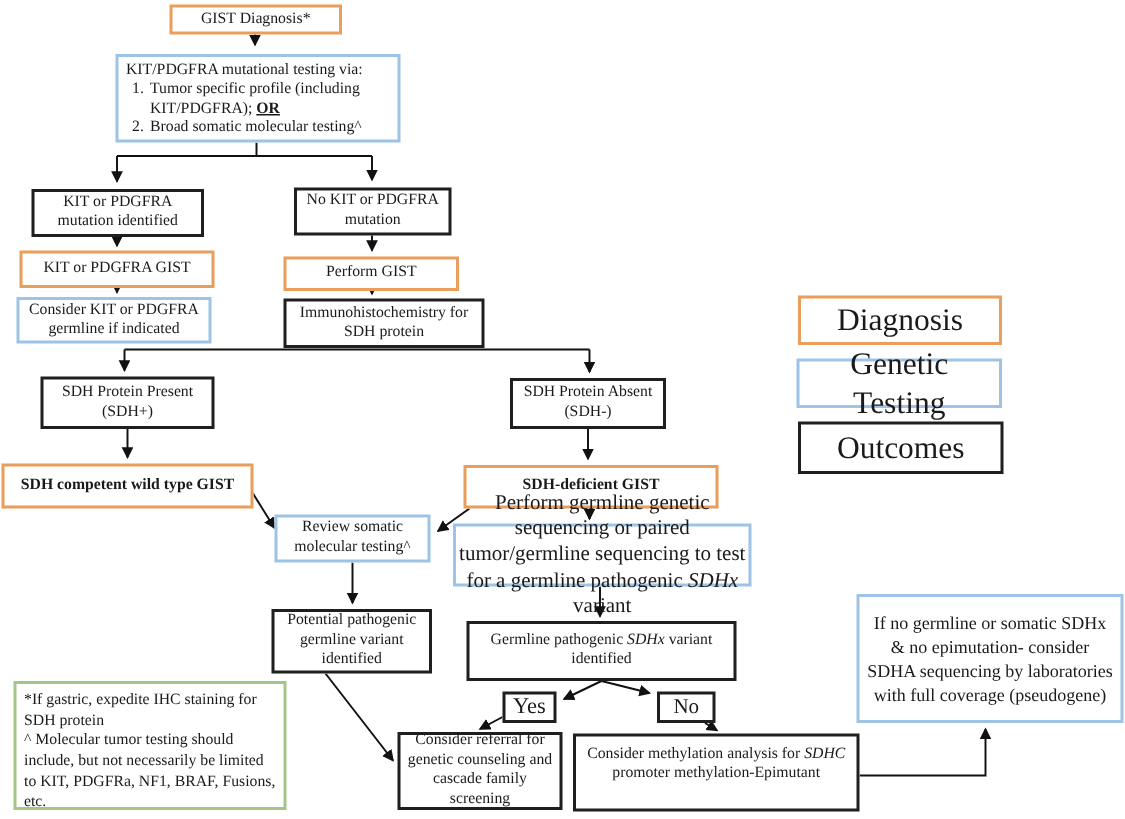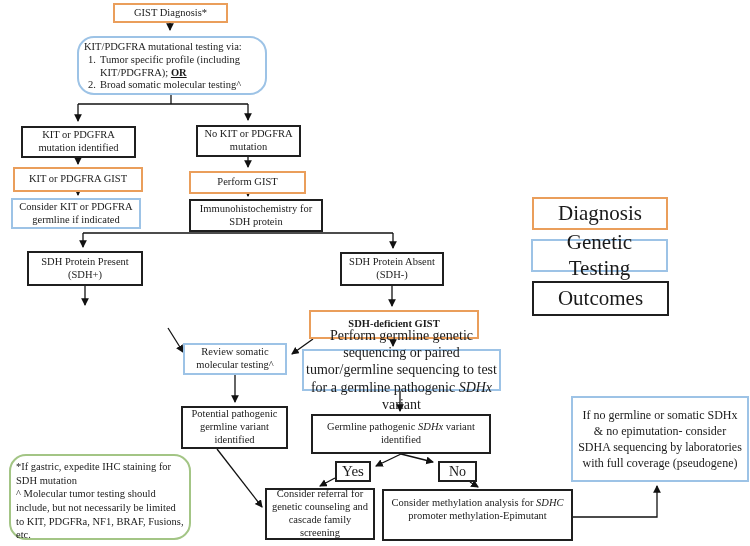--- a/index.html
+++ b/index.html
@@ -14,7 +14,7 @@
   .blue{border:2px solid #9DC3E6;}
   .green{border:2px solid #A3C585;}
   .bold{font-weight:bold;}
-  .leftalign{text-align:left;justify-content:flex-start;align-items:flex-start;display:block;border-radius:17px;}
+  .leftalign{text-align:left;justify-content:flex-start;align-items:flex-start;display:block;}
   .legend{font-size:21px;}
   .kt-title{padding-left:3px;}
   .li{display:flex;}

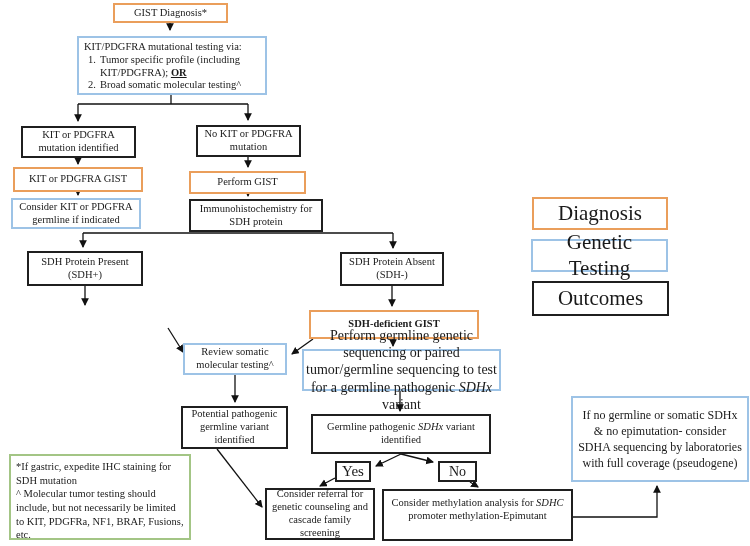--- a/index.html
+++ b/index.html
@@ -109,6 +109,9 @@
     <span>SDH Protein Absent (SDH-)</span>
   </div>
 
+  <div class="node orange bold" style="left:1px;top:309px;width:168px;height:30px">
+    <span>SDH competent wild type GIST</span>
+  </div>
   <div class="node orange bold" style="left:309px;top:310px;width:170px;height:29px">
     <span>SDH-deficient GIST</span>
   </div>

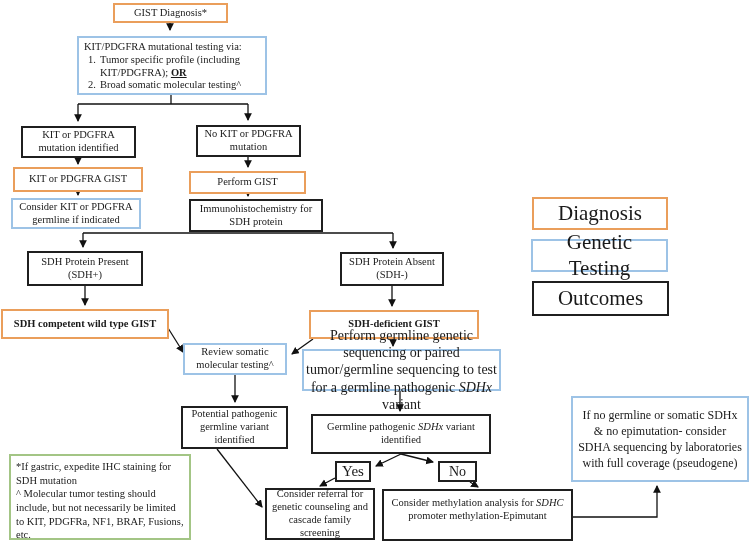--- a/index.html
+++ b/index.html
@@ -150,7 +150,7 @@
   </div>
 
   <div class="node green leftalign fnote" style="left:9px;top:454px;width:182px;height:86px">
-    <div>*If gastric, expedite IHC staining for SDH mutation</div>
+    <div>*If gastric, expedite IHC staining for SDH protein</div>
     <div>^ Molecular tumor testing should include, but not necessarily be limited to KIT, PDGFRa, NF1, BRAF, Fusions, etc.</div>
   </div>
 

